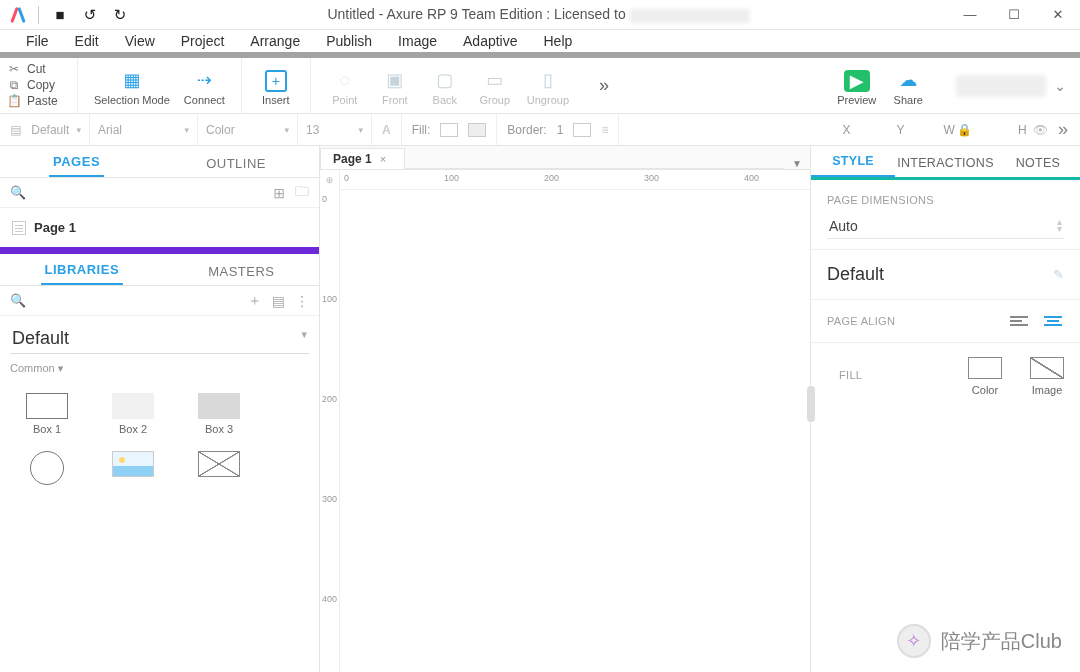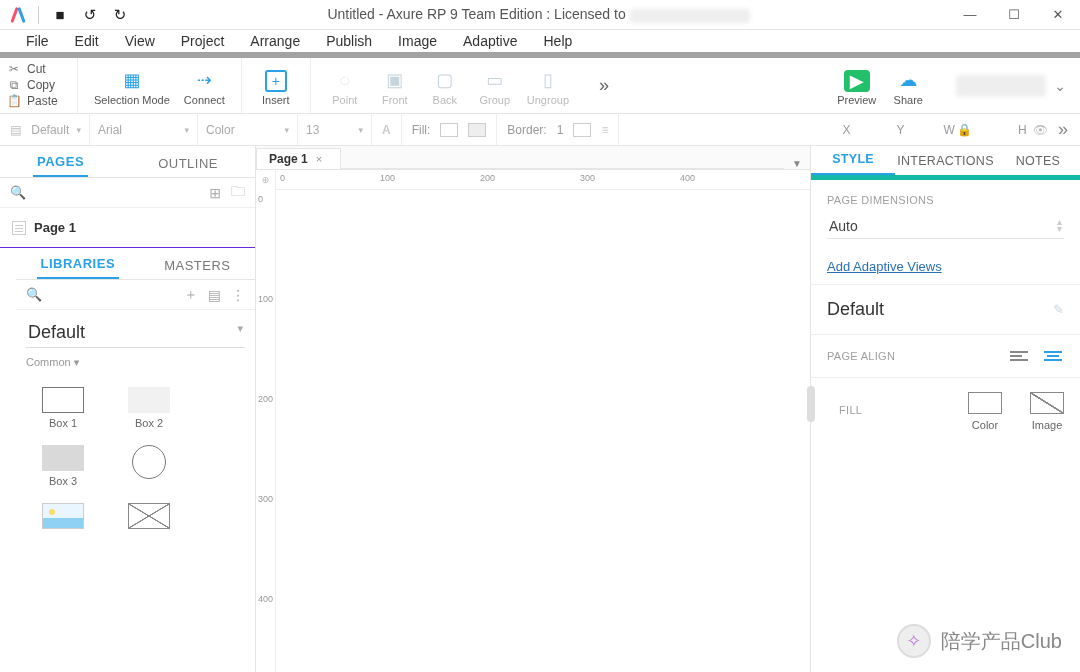--- a/index.html
+++ b/index.html
@@ -59,7 +59,7 @@
   .main { display:flex; height: calc(672px - 30px - 28px - 56px - 32px); }
 
   
-  .leftpanel { width:256px; border-right:1px solid #e5e5e5; display:flex; flex-direction:column;}
+  .leftpanel { width:320px; border-right:1px solid #e5e5e5; display:flex; flex-direction:column;}
   .tabs { display:flex; height:32px; align-items:flex-end; border-bottom:1px solid #e5e5e5; justify-content:space-around;}
   .tab { padding:6px 4px; font-size:13px; color:#777; cursor:pointer; letter-spacing:0.5px;}
   .tab.active { color:#2aa0e6; border-bottom:2px solid #2aa0e6; font-weight:600;}

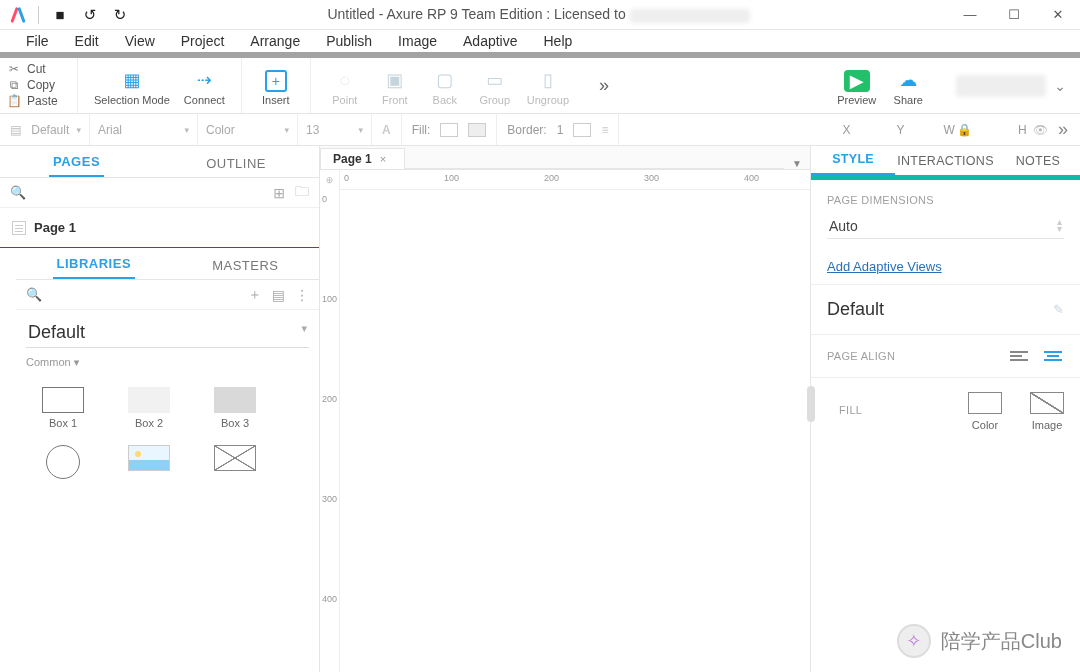--- a/index.html
+++ b/index.html
@@ -106,7 +106,7 @@
 
   
   .rightpanel { width:270px; border-left:1px solid #e5e5e5; display:flex; flex-direction:column; position:relative;}
-  .rtabs{ display:flex; height:34px; align-items:flex-end; border-bottom:5px solid #14b8a6;}
+  .rtabs{ display:flex; height:34px; align-items:flex-end; border-bottom:3px solid #14b8a6;}
   .rtab{ flex:1; text-align:center; padding:7px 2px; font-size:12.5px; letter-spacing:0.3px; color:#666; cursor:pointer;}
   .rtab.active{ color:#2aa0e6; border-bottom:2px solid #2aa0e6; font-weight:600;}
   .rsection{ padding:14px 16px 10px 16px;}

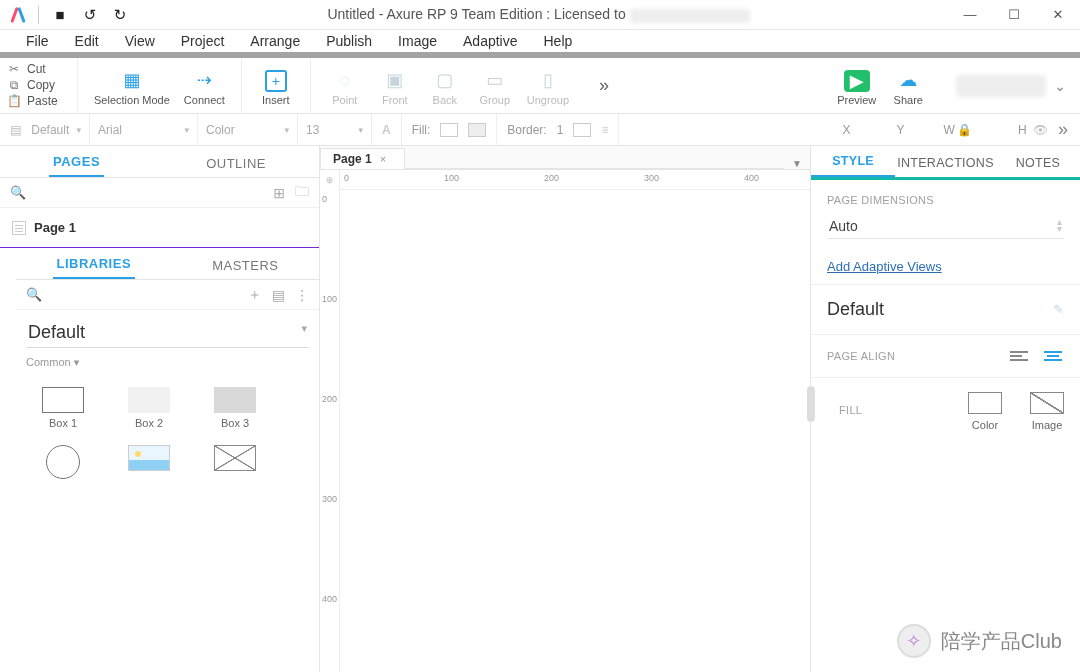--- a/index.html
+++ b/index.html
@@ -71,7 +71,7 @@
   .tree .pageicon{ width:14px; height:14px; border:1px solid #ccc; position:relative;}
   .tree .pageicon::after{content:""; position:absolute; left:2px; right:2px; top:3px; height:1px; background:#ccc; box-shadow:0 3px 0 #ccc, 0 6px 0 #ccc;}
 
-  .libpanel { border-top:1px solid #6d28d9; display:flex; flex-direction:column; flex:1;padding-left:16px;}
+  .libpanel { border-top:7px solid #6d28d9; display:flex; flex-direction:column; flex:1;}
   .libselect { padding:8px 10px 4px 10px; }
   .libselect .sel { font-size:18px; color:#333; border-bottom:1px solid #ddd; padding:4px 2px; display:flex; justify-content:space-between; cursor:pointer;}
   .libcat { padding:4px 10px; font-size:11px; color:#999;}

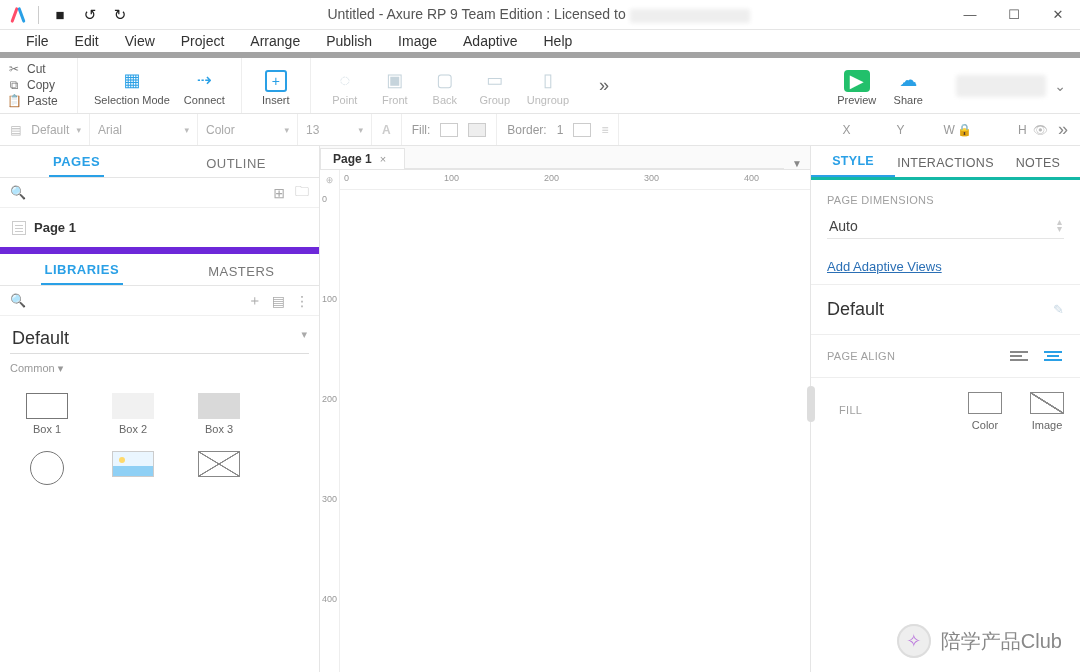--- a/index.html
+++ b/index.html
@@ -405,7 +405,6 @@
           </span>
       </div>
     </div>
-    <a class="rlink">Add Adaptive Views</a>
     <div class="rdefault">
       <span style="font-size:18px">Default</span>
       <span class="ed">✎</span>

